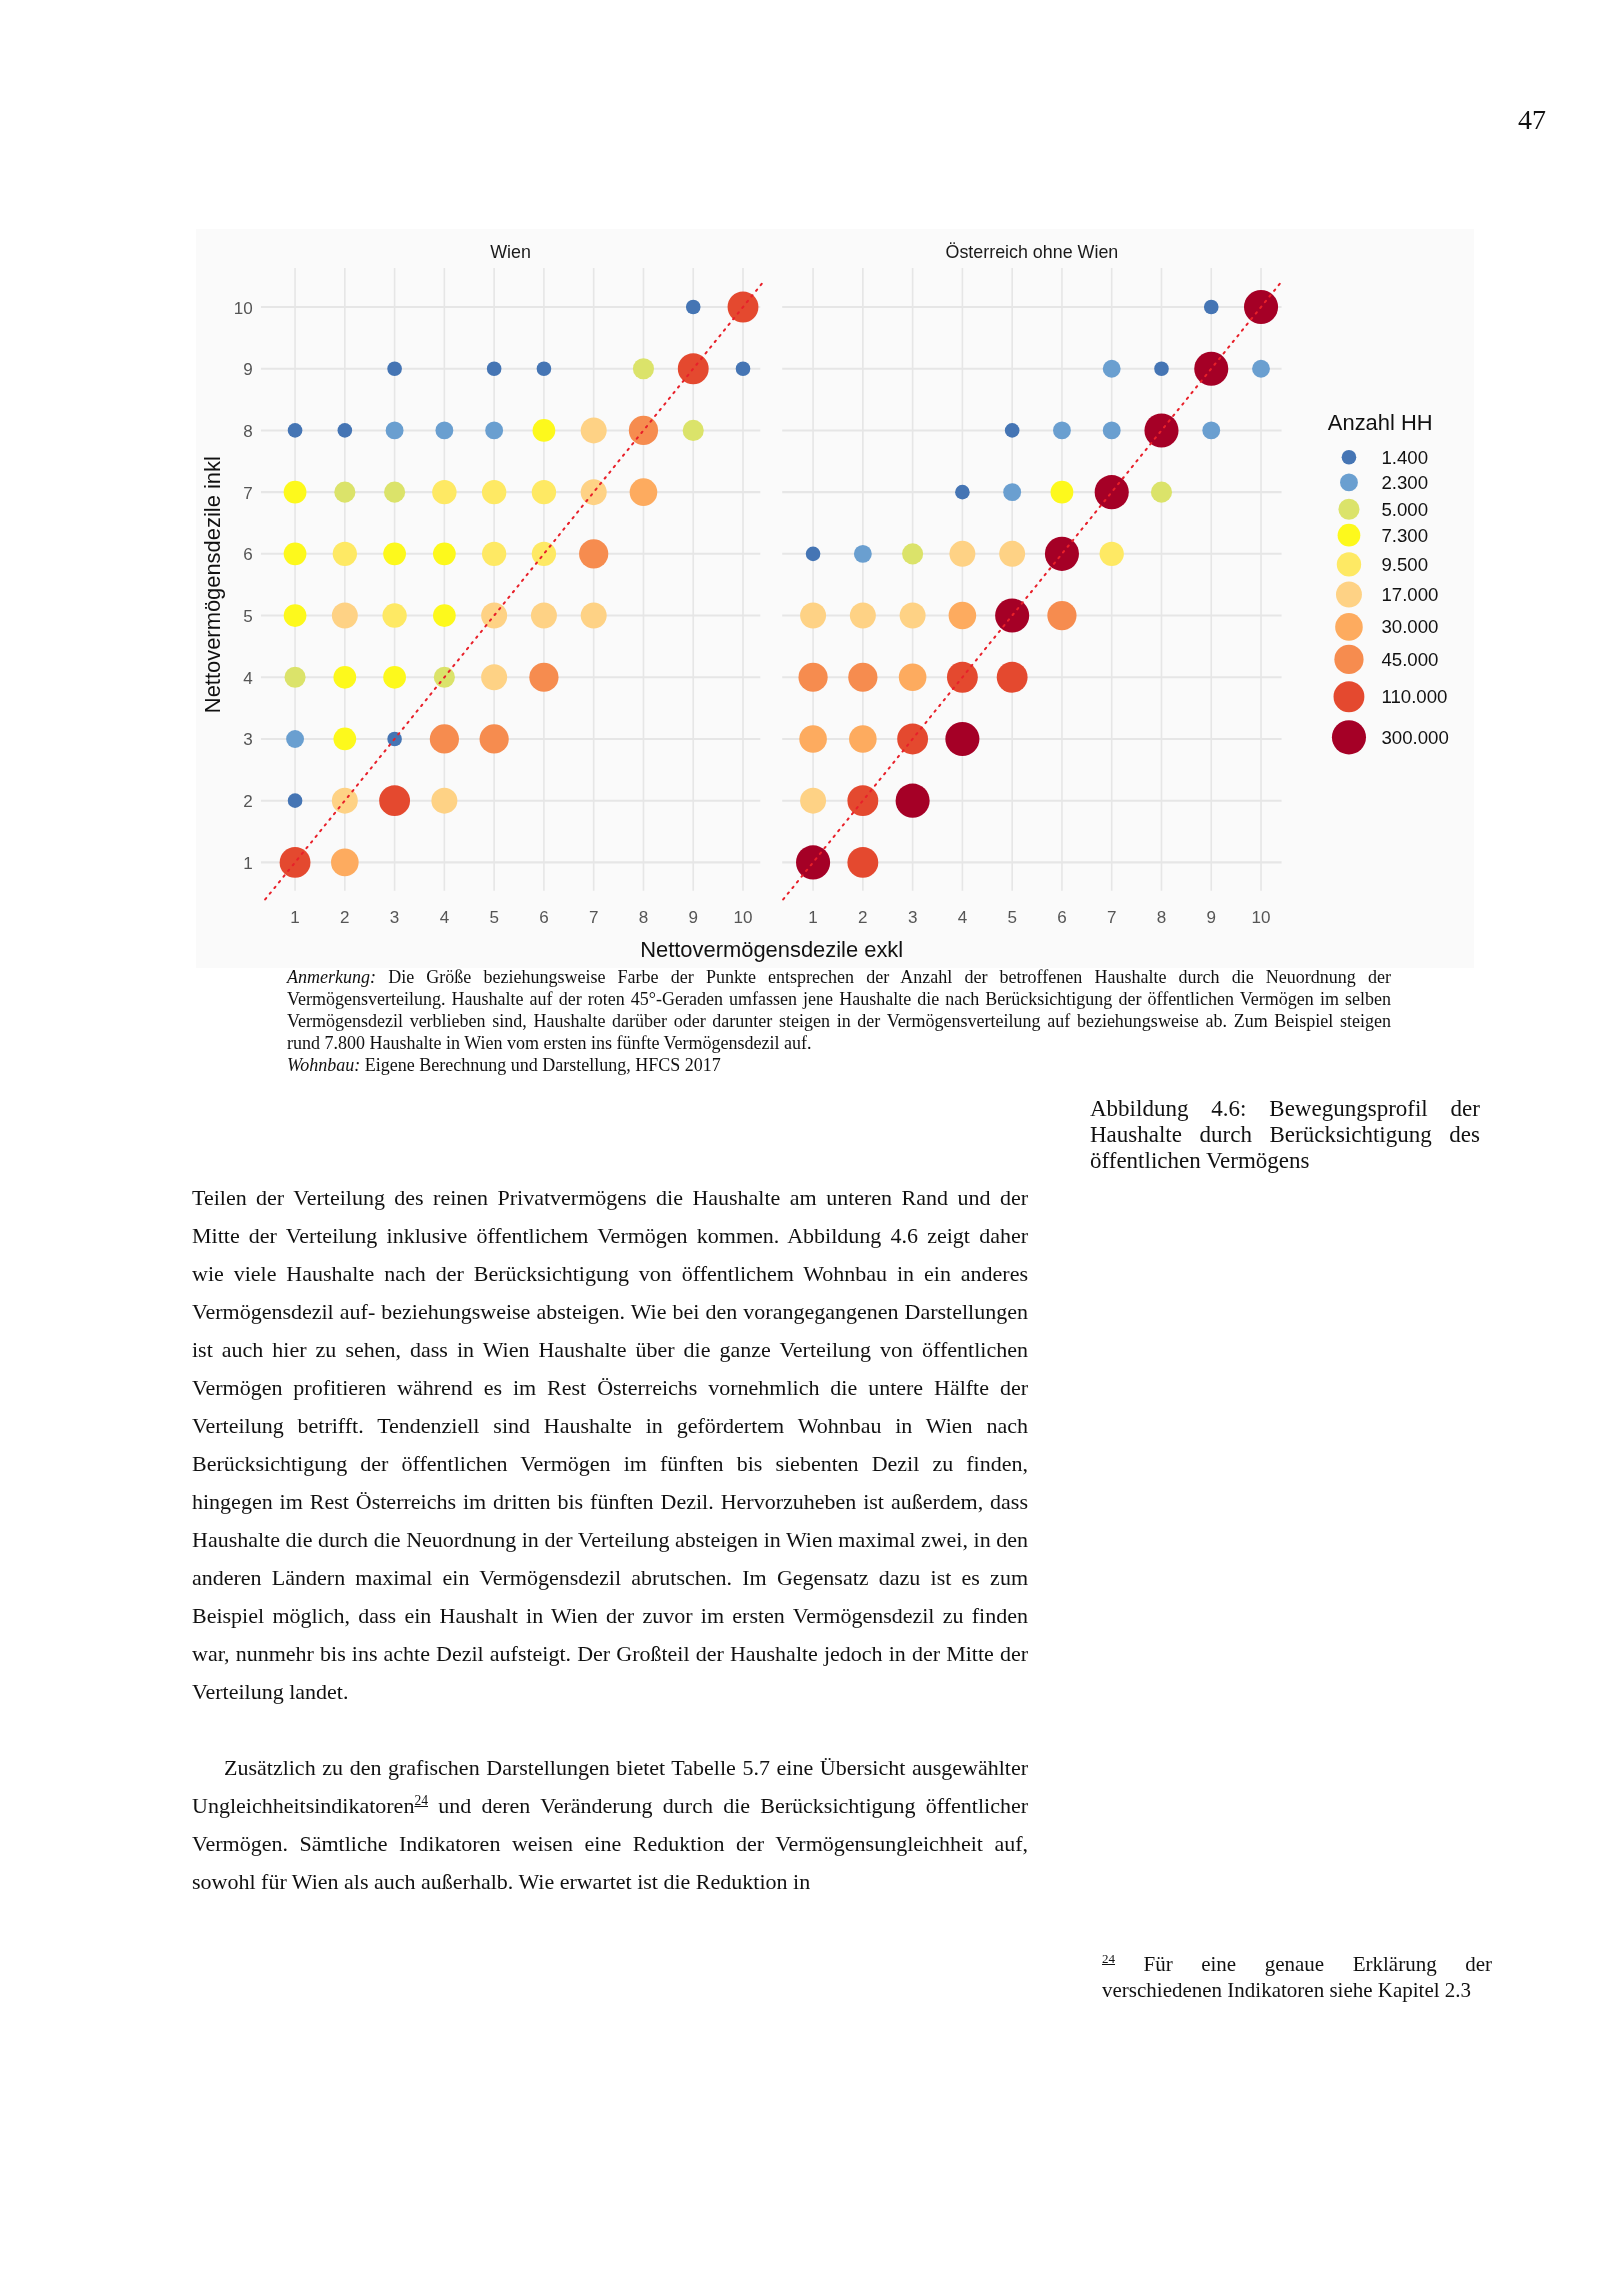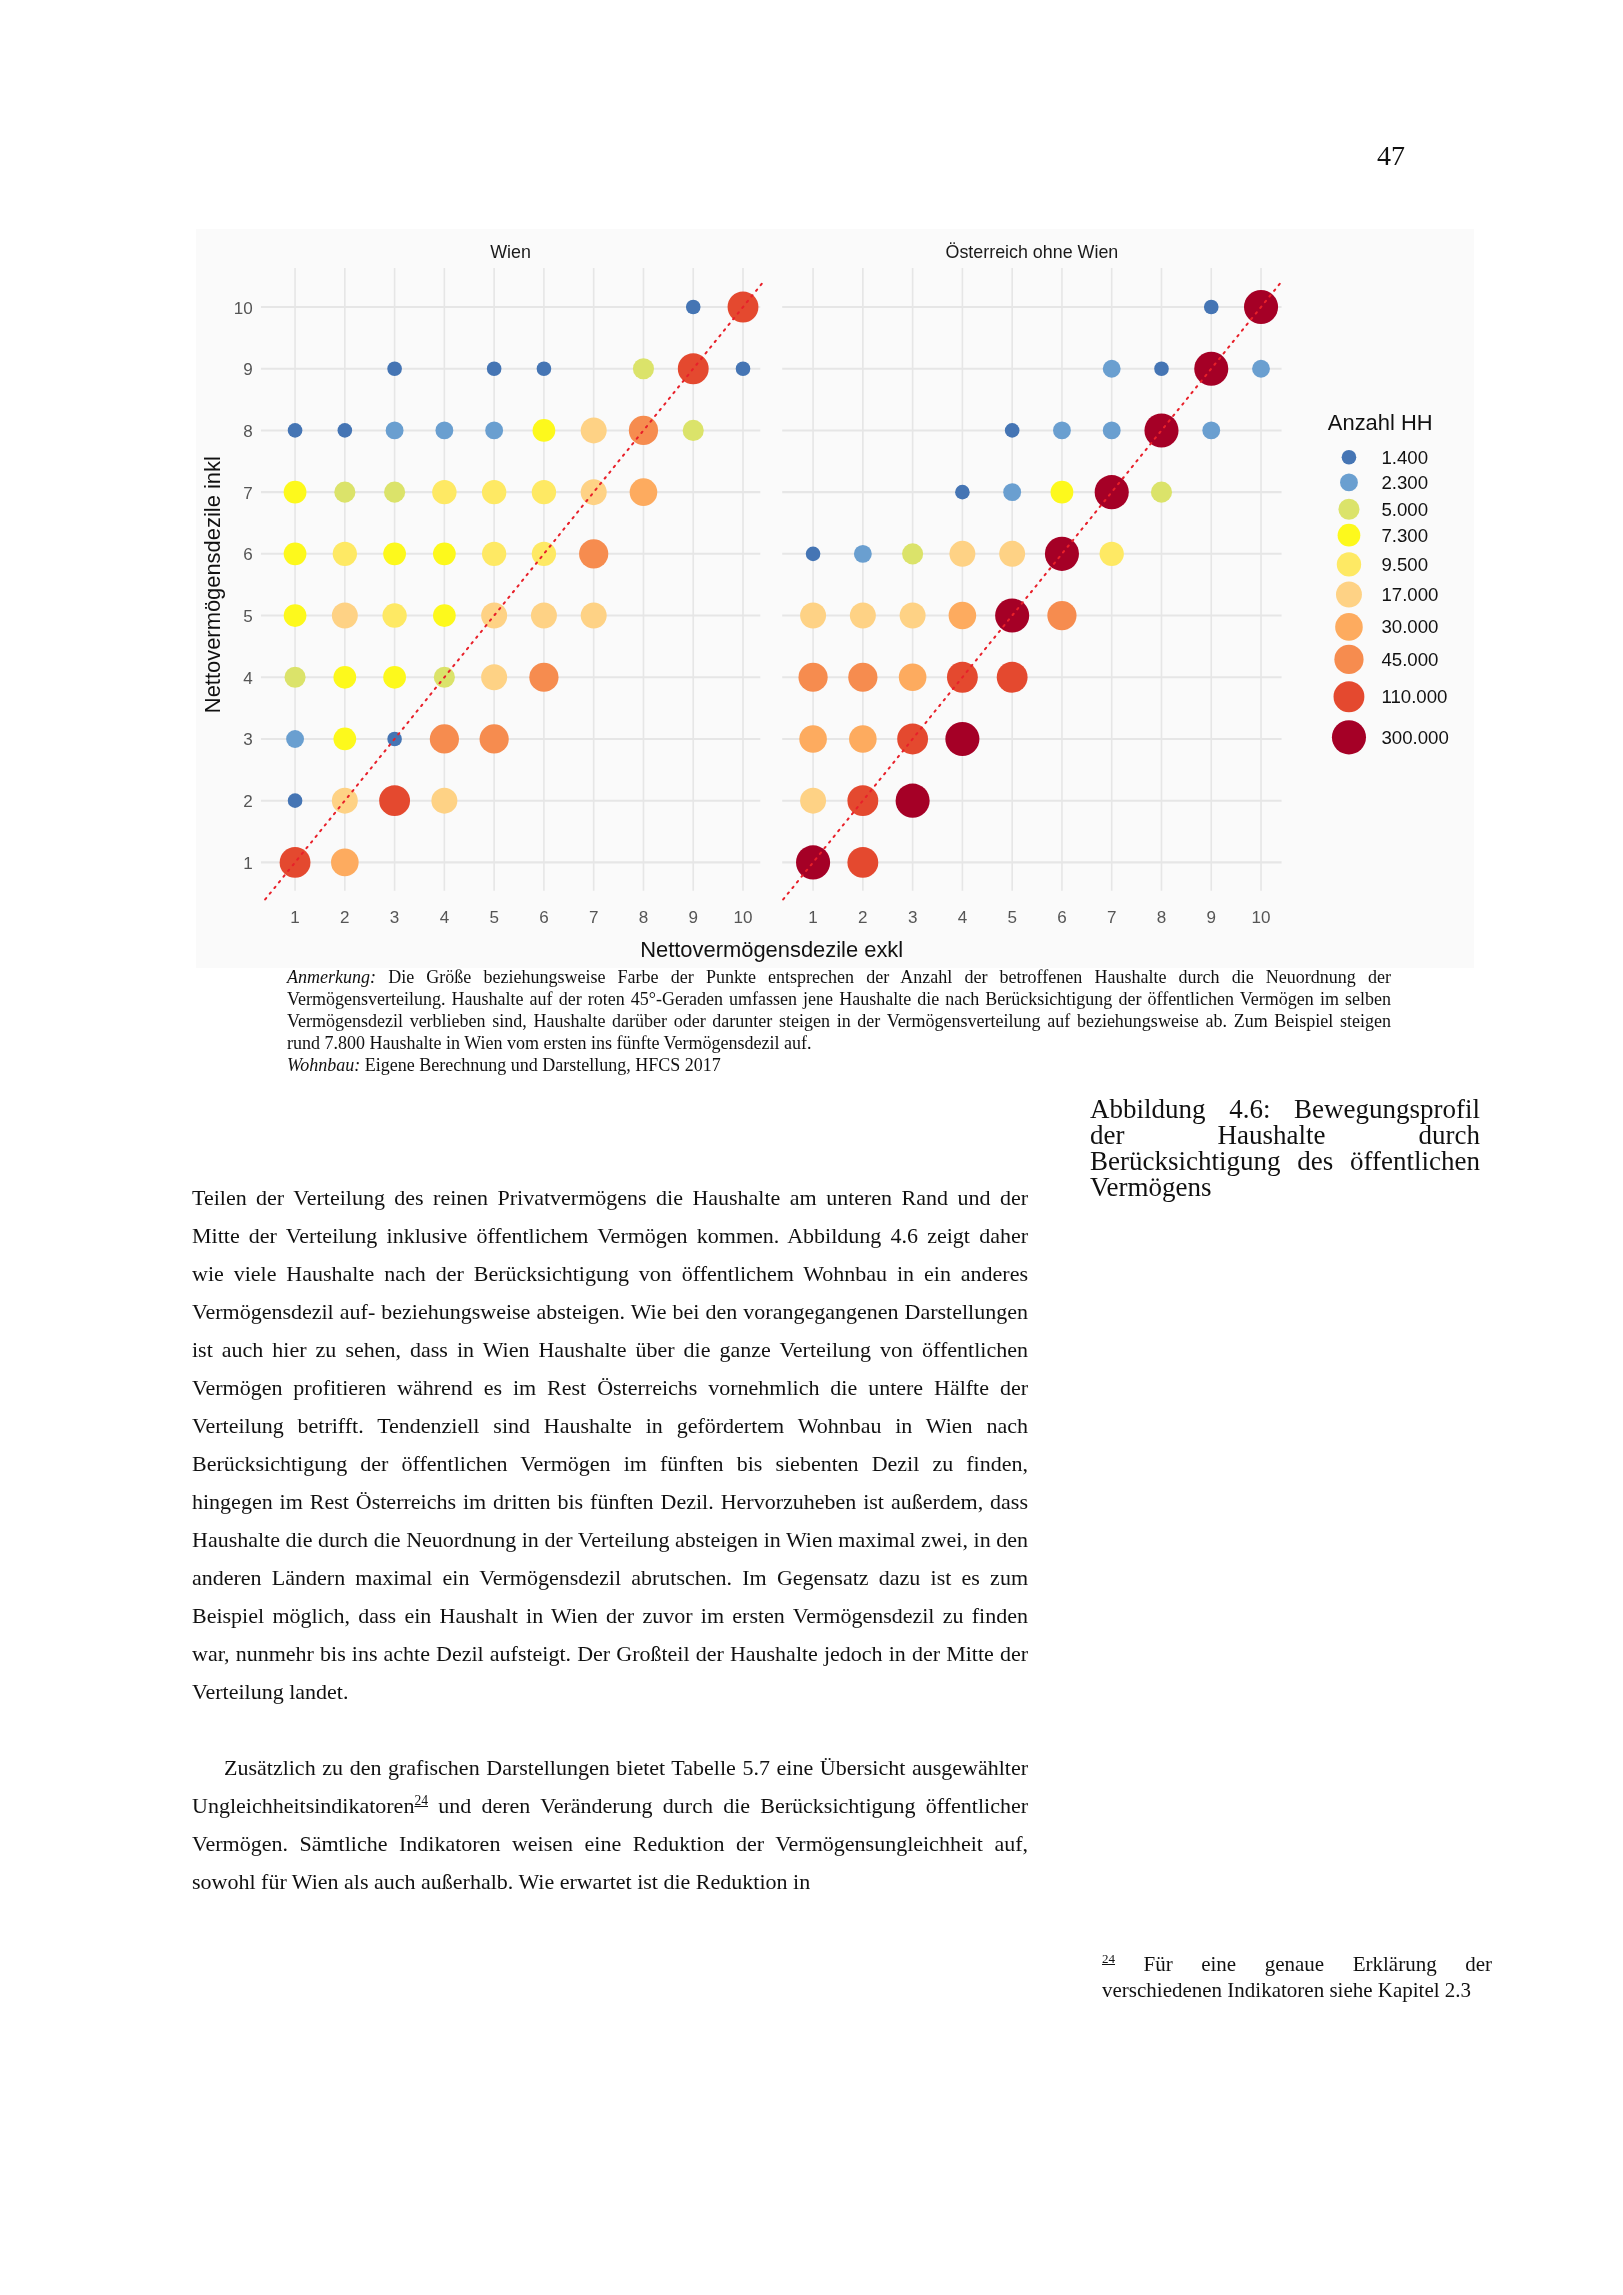--- a/index.html
+++ b/index.html
@@ -5,7 +5,7 @@
   html, body { margin:0; padding:0; background:#ffffff; }
   body { width:1623px; height:2295px; position:relative; overflow:hidden; }
   .serif { font-family: "Liberation Serif", "DejaVu Serif", serif; color:#111; }
-  #page-number { position:absolute; left:1377px; top:104px; font-size:28px;margin-top:36px; }
+  #page-number { position:absolute; left:1518px; top:104px; font-size:28px; }
   #chart { position:absolute; left:196px; top:229px; width:1278px; height:739px; }
   #caption-note { position:absolute; left:287px; top:966px; width:1104px; font-size:18px; line-height:22px; text-align:justify; }
   #caption-note i { font-style:italic; }

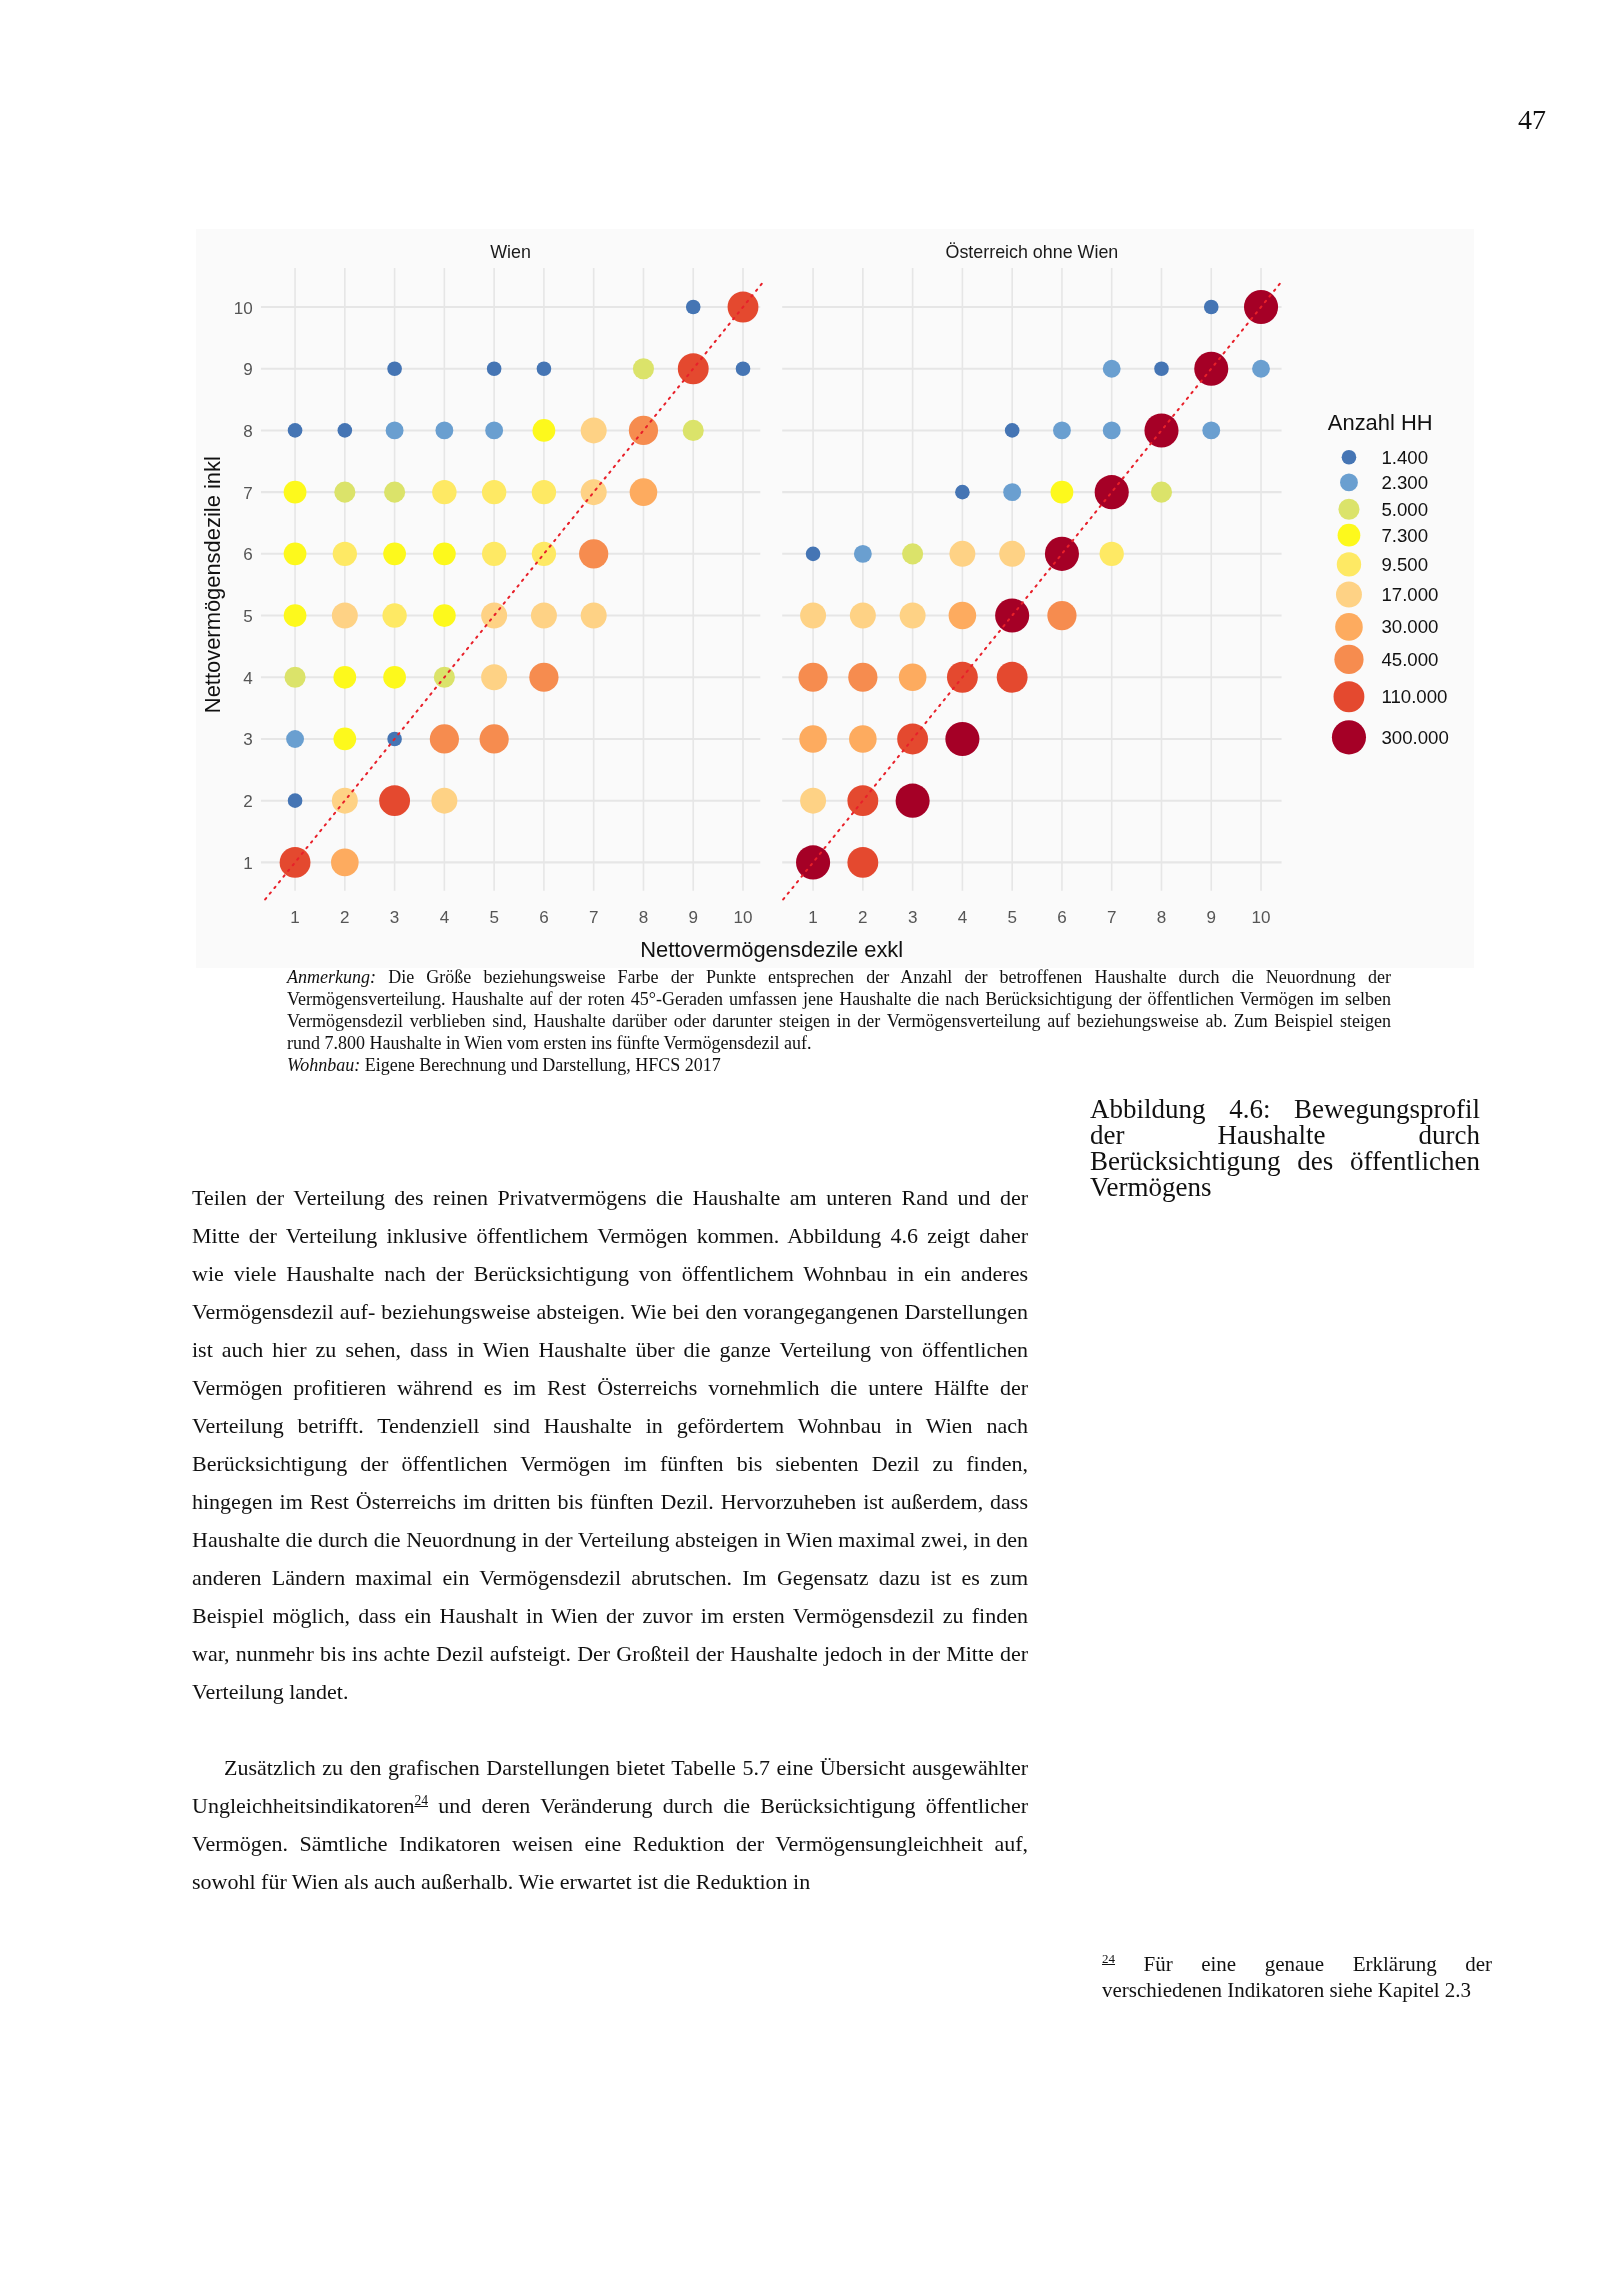--- a/index.html
+++ b/index.html
@@ -9,7 +9,7 @@
   #chart { position:absolute; left:196px; top:229px; width:1278px; height:739px; }
   #caption-note { position:absolute; left:287px; top:966px; width:1104px; font-size:18px; line-height:22px; text-align:justify; }
   #caption-note i { font-style:italic; }
-  #figure-caption { position:absolute; left:1090px; top:1096px; width:390px; font-size:27px; line-height:26px; text-align:justify; }
+  #figure-caption { position:absolute; left:1090px; top:1096px; width:390px; font-size:23px; line-height:26px; text-align:justify; }
   #body-text { position:absolute; left:192px; top:1179px; width:836px; font-size:22px; line-height:38px; text-align:justify; }
   #body-text p { margin:0; }
   #body-text p.indent { text-indent:32px; margin-top:38px; }

